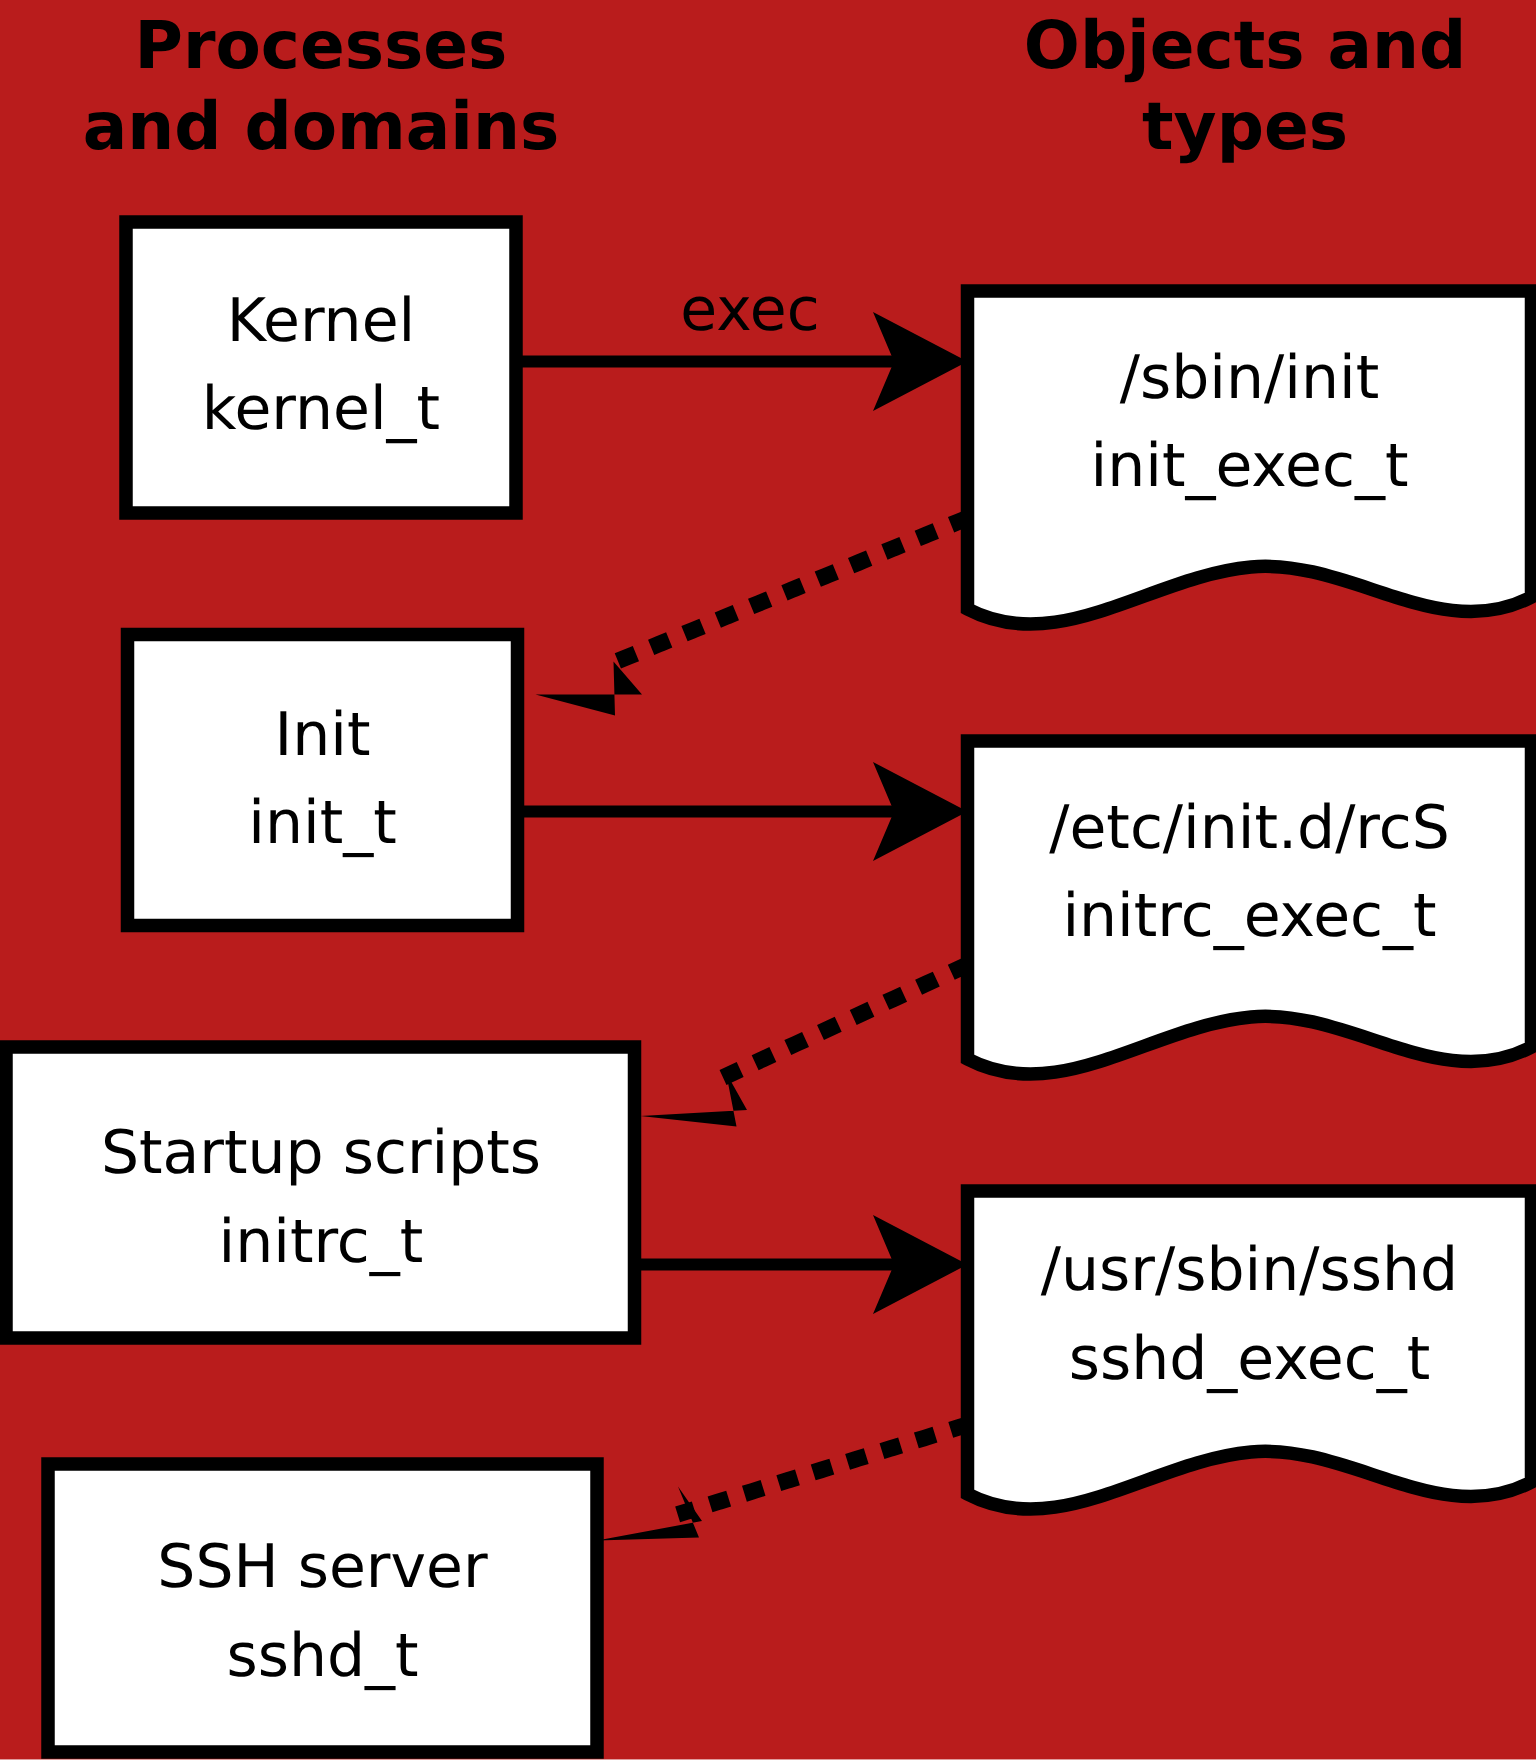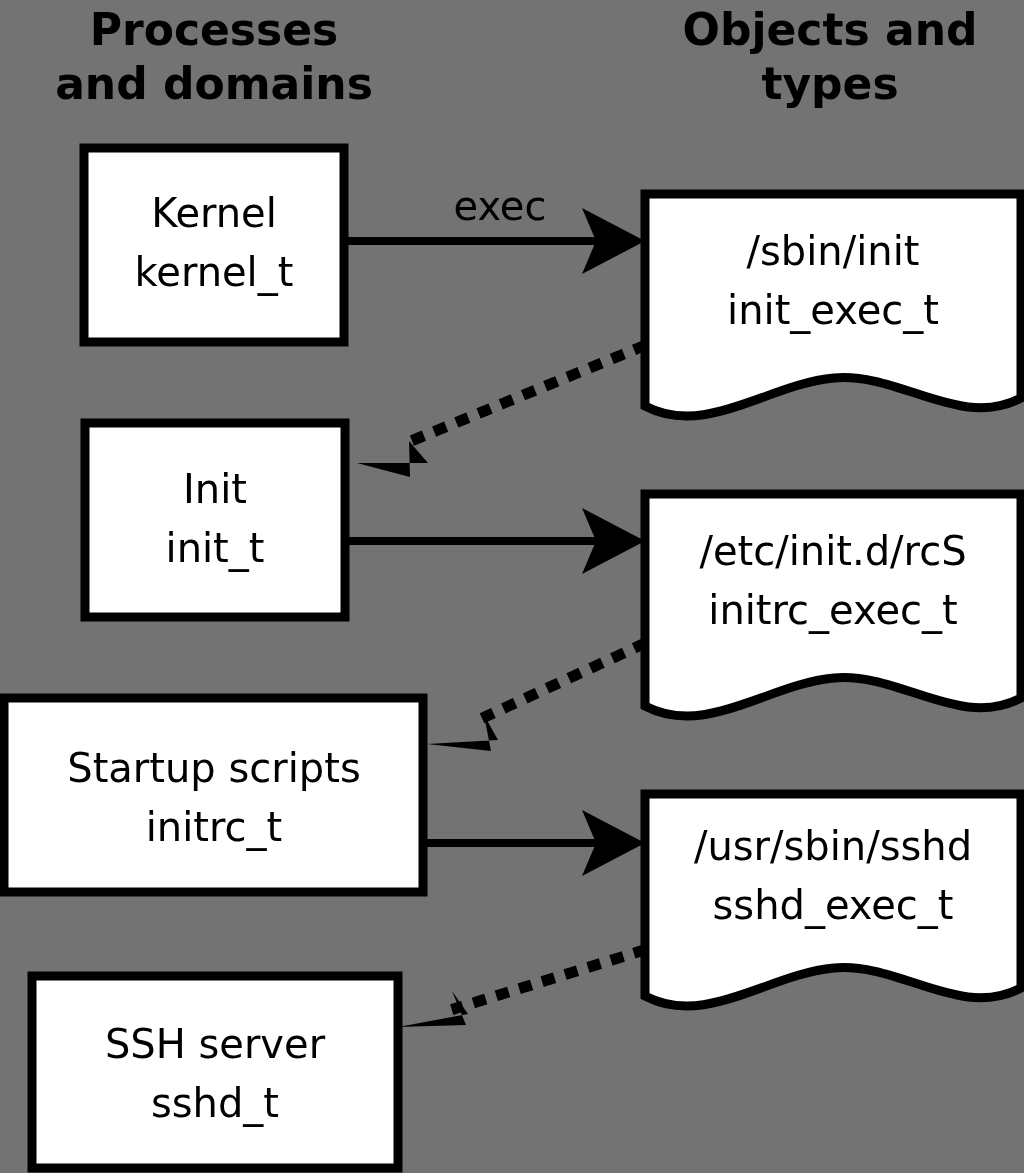--- a/index.html
+++ b/index.html
@@ -14,7 +14,7 @@
     position: relative;
     width: 1024px;
     height: 1173px;
-    background: #737373;
+    background: #b91c1c;
     overflow: hidden;
   }
   svg#diagram {

